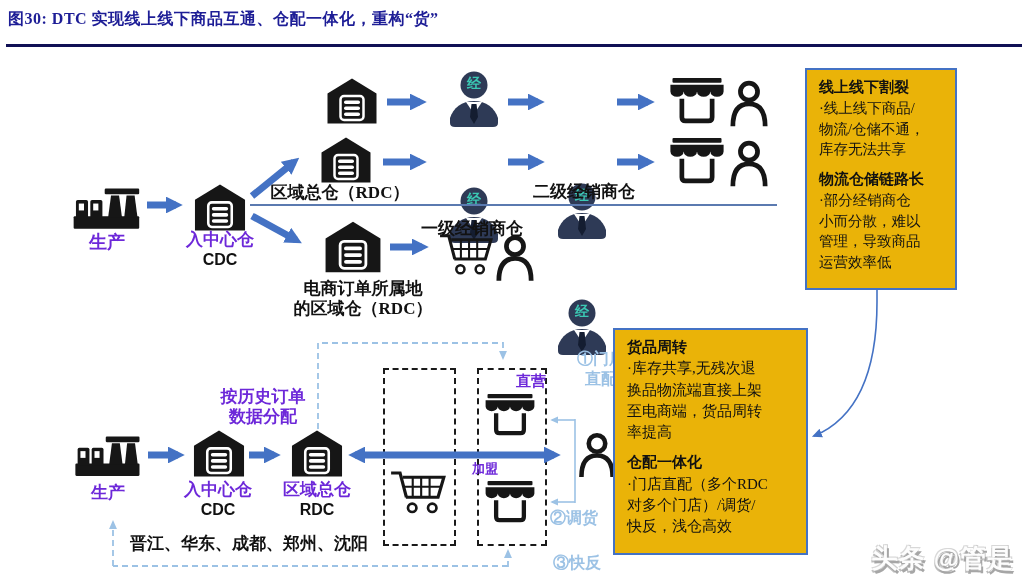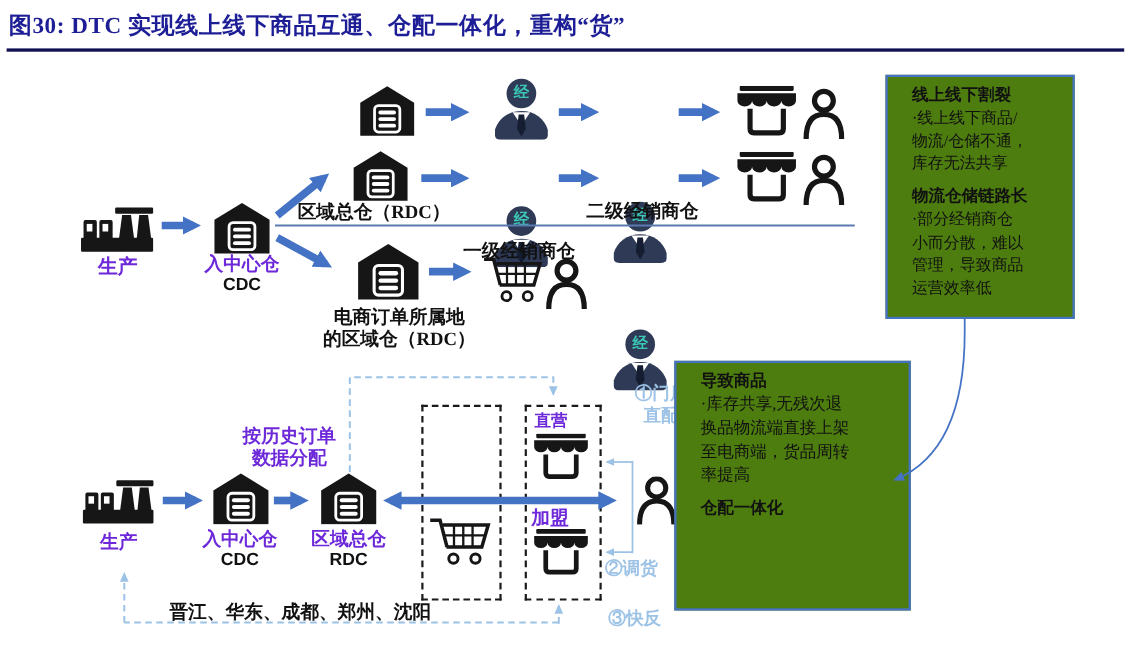--- a/index.html
+++ b/index.html
@@ -8,7 +8,7 @@
   .abs{position:absolute;}
   .ctr{text-align:center;}
   
-  .title{left:8px;top:9px;width:1000px;font-size:21px;font-weight:bold;color:#1d1d96;
+  .title{left:8px;top:9px;width:1000px;font-size:16px;font-weight:bold;color:#1d1d96;
          font-family:"Liberation Serif",serif;letter-spacing:.5px;}
   .rule{left:6px;top:44px;width:1016px;height:3px;background:#101055;}
   

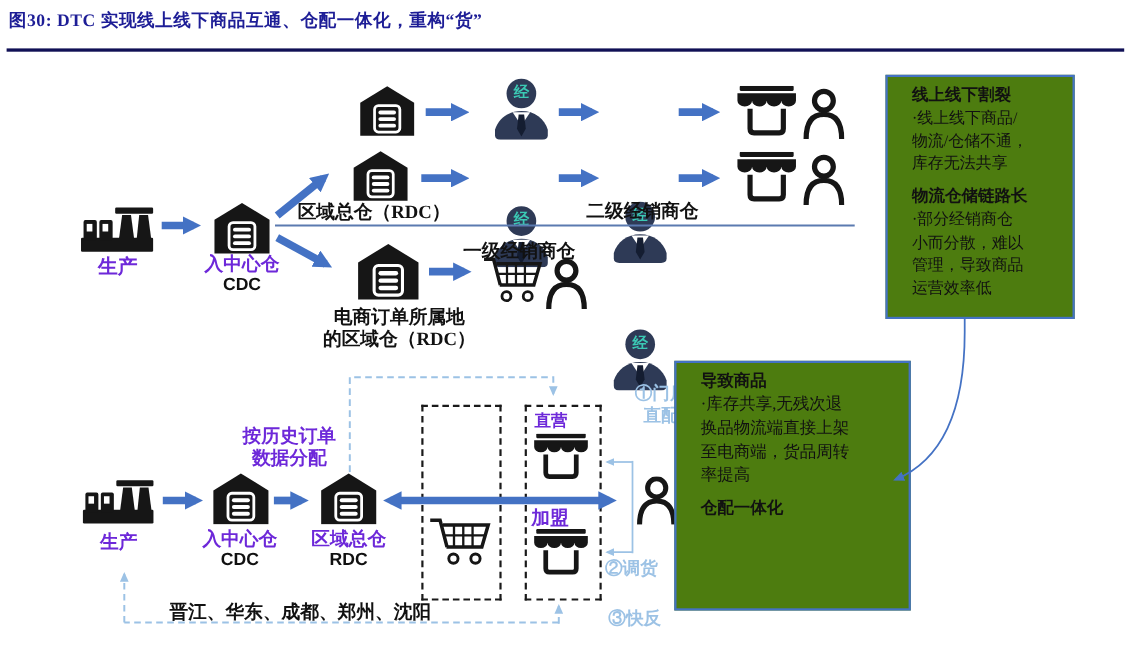--- a/index.html
+++ b/index.html
@@ -17,7 +17,7 @@
   .code{font-family:"Liberation Sans",sans-serif;font-weight:bold;font-size:16px;color:#111;line-height:1.1;}
   .pre{white-space:pre-line;}
   
-  .note{background:#4d7c0f;border:2px solid #4472c4;padding:7px 22px;font-size:14.5px;line-height:1.42;color:#111;}
+  .note{background:#eab308;border:2px solid #4472c4;padding:7px 12px;font-size:14.5px;line-height:1.42;color:#111;}
   .note h4{margin:0;font-size:15px;font-weight:bold;}
   .note p{margin:0 0 9px 0;}
   .note .h2x{margin-top:2px;}

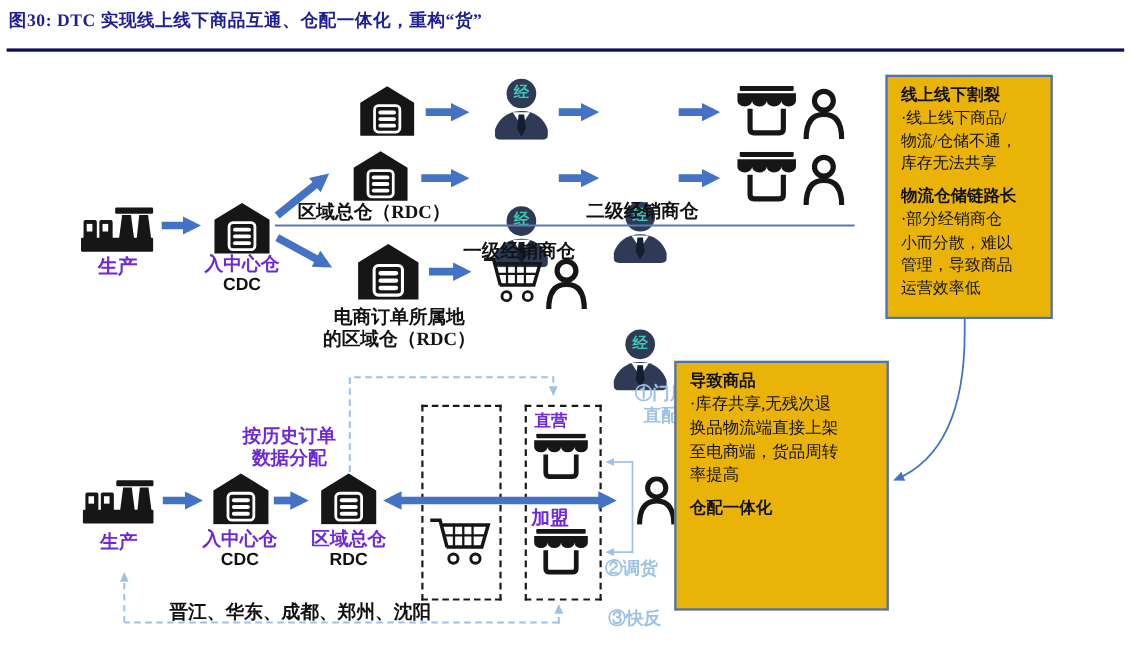--- a/index.html
+++ b/index.html
@@ -269,7 +269,7 @@
   <div class="abs lbl" style="left:130px;top:547px;width:280px;font-weight:600;margin-left:24px;">晋江、华东、成都、郑州、沈阳</div>
 
   <div class="abs note" style="left:613px;top:328px;width:167px;height:209px;font-size:15px;">
-    <h4>导致商品</h4>
+    <h4>货品周转</h4>
     <p class="pre">·库存共享,无残次退
 换品物流端直接上架
 至电商端，货品周转

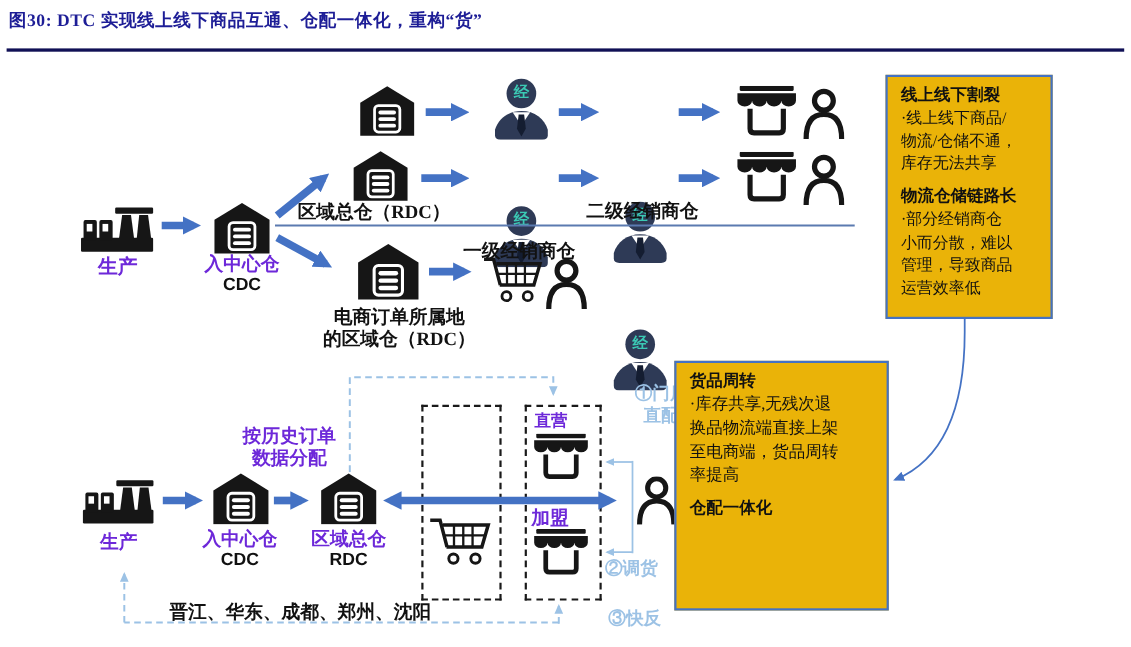--- a/index.html
+++ b/index.html
@@ -248,7 +248,7 @@
     </svg>
 
   <div class="abs dashbox" style="left:477px;top:368px;width:66px;height:174px;"></div>
-  <div class="abs lbl-b ctr" style="left:468px;top:374px;width:66px;font-size:15px;">直营</div>
+  <div class="abs lbl-b ctr" style="left:498px;top:374px;width:66px;font-size:15px;font-family:Liberation Mono, monospace;">直营</div>
   <svg class="abs icon" style="left:483px;top:394px;width:54px;height:44px;">
       <use href="#sym-store"></use>
     </svg>

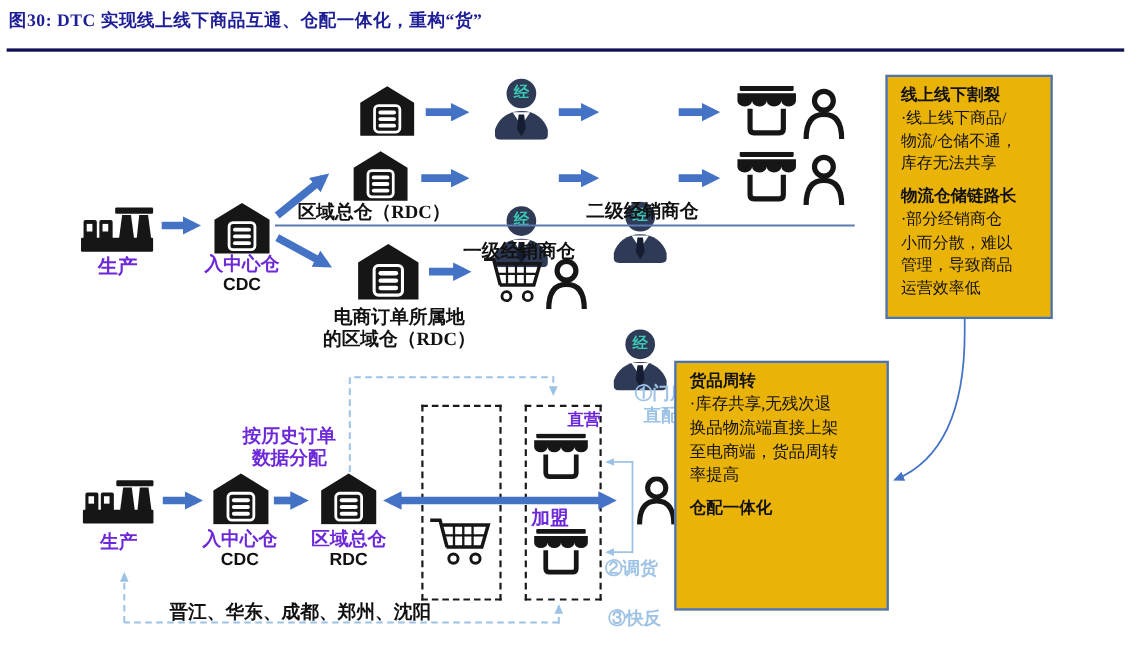--- a/index.html
+++ b/index.html
@@ -252,7 +252,7 @@
   <svg class="abs icon" style="left:483px;top:394px;width:54px;height:44px;">
       <use href="#sym-store"></use>
     </svg>
-  <div class="abs lbl-b ctr" style="left:467px;top:461px;width:66px;font-size:17px;">加盟</div>
+  <div class="abs lbl-b ctr" style="left:452px;top:461px;width:66px;font-size:13px;">加盟</div>
   <svg class="abs icon" style="left:483px;top:481px;width:54px;height:44px;">
       <use href="#sym-store"></use>
     </svg>

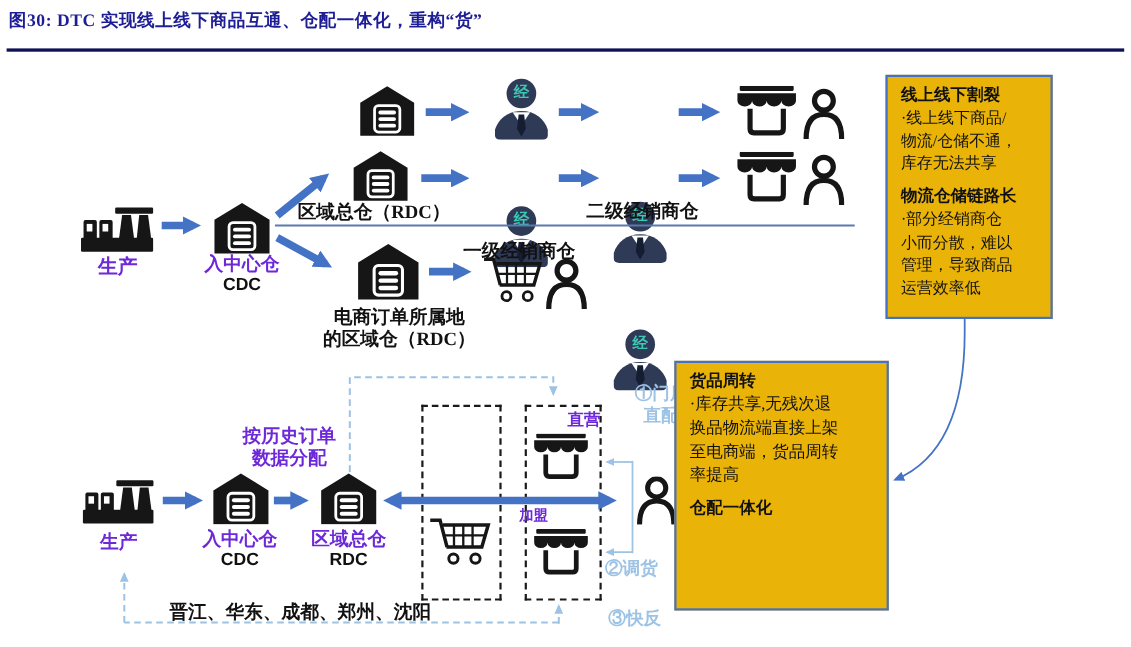--- a/index.html
+++ b/index.html
@@ -275,6 +275,9 @@
 至电商端，货品周转
 率提高</p>
     <h4 class="h2x">仓配一体化</h4>
+    <p class="pre">·门店直配（多个RDC
+对多个门店）/调货/
+快反，浅仓高效</p>
   </div>
 
 

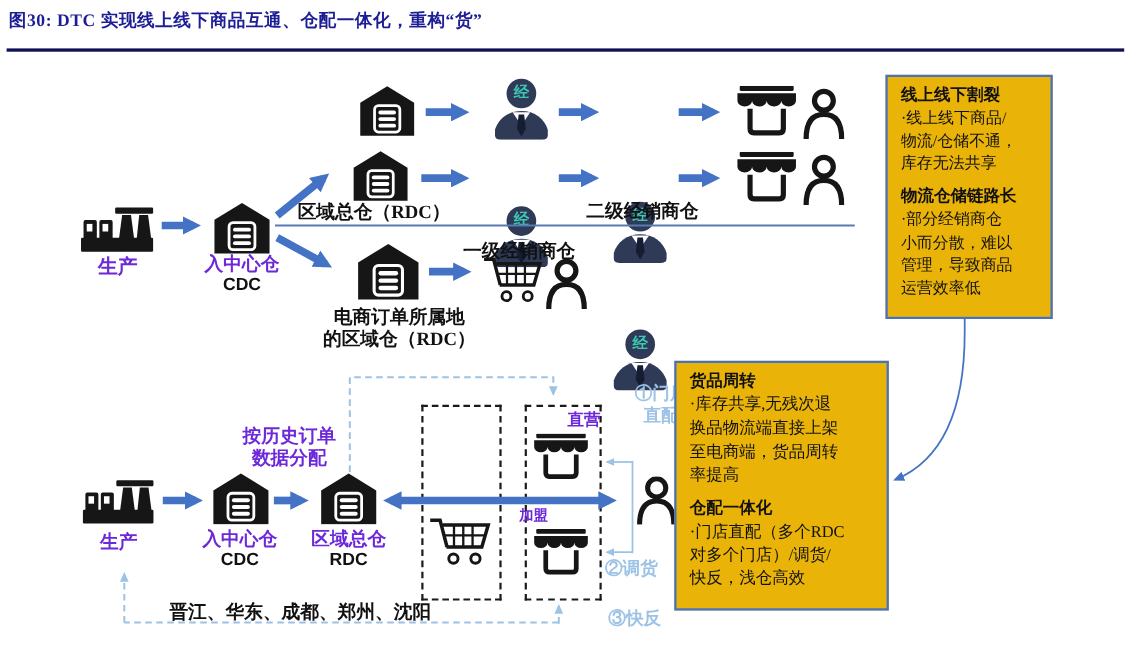--- a/index.html
+++ b/index.html
@@ -266,7 +266,7 @@
   <div class="abs route" style="left:550px;top:508px;width:70px;">②调货</div>
   <div class="abs route" style="left:553px;top:553px;width:70px;">③快反</div>
 
-  <div class="abs lbl" style="left:130px;top:547px;width:280px;font-weight:600;margin-left:24px;">晋江、华东、成都、郑州、沈阳</div>
+  <div class="abs lbl" style="left:130px;top:534px;width:280px;font-weight:600;">晋江、华东、成都、郑州、沈阳</div>
 
   <div class="abs note" style="left:613px;top:328px;width:167px;height:209px;font-size:15px;">
     <h4>货品周转</h4>

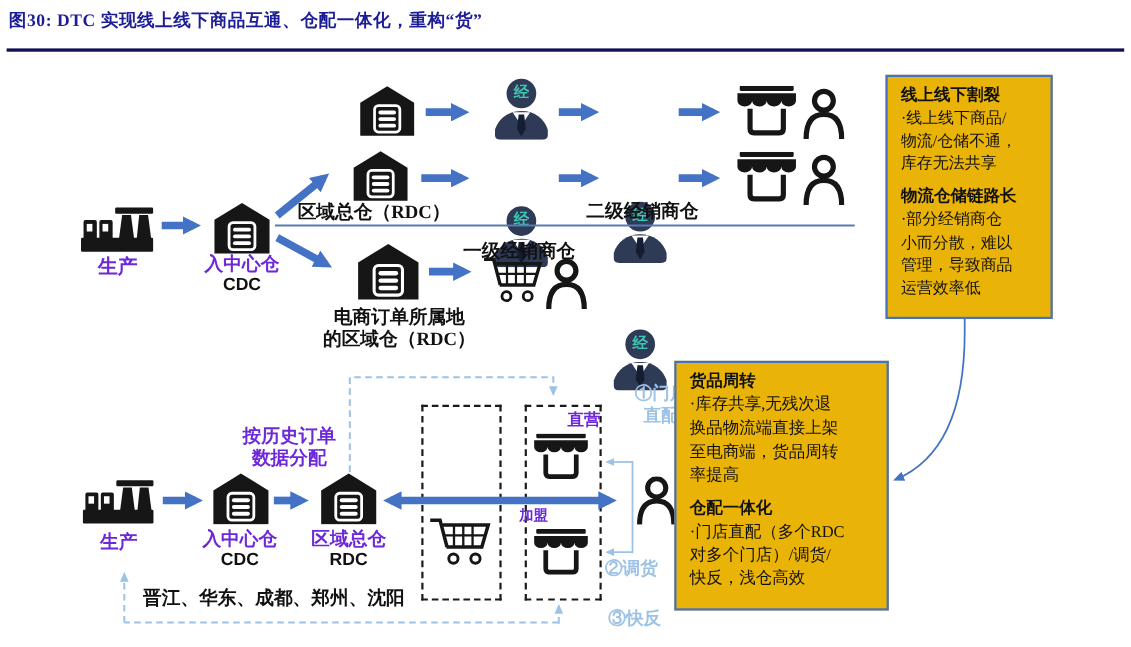--- a/index.html
+++ b/index.html
@@ -280,6 +280,7 @@
 快反，浅仓高效</p>
   </div>
 
+  <div class="abs watermark">头条 @管是</div>
 
 </div>
 

